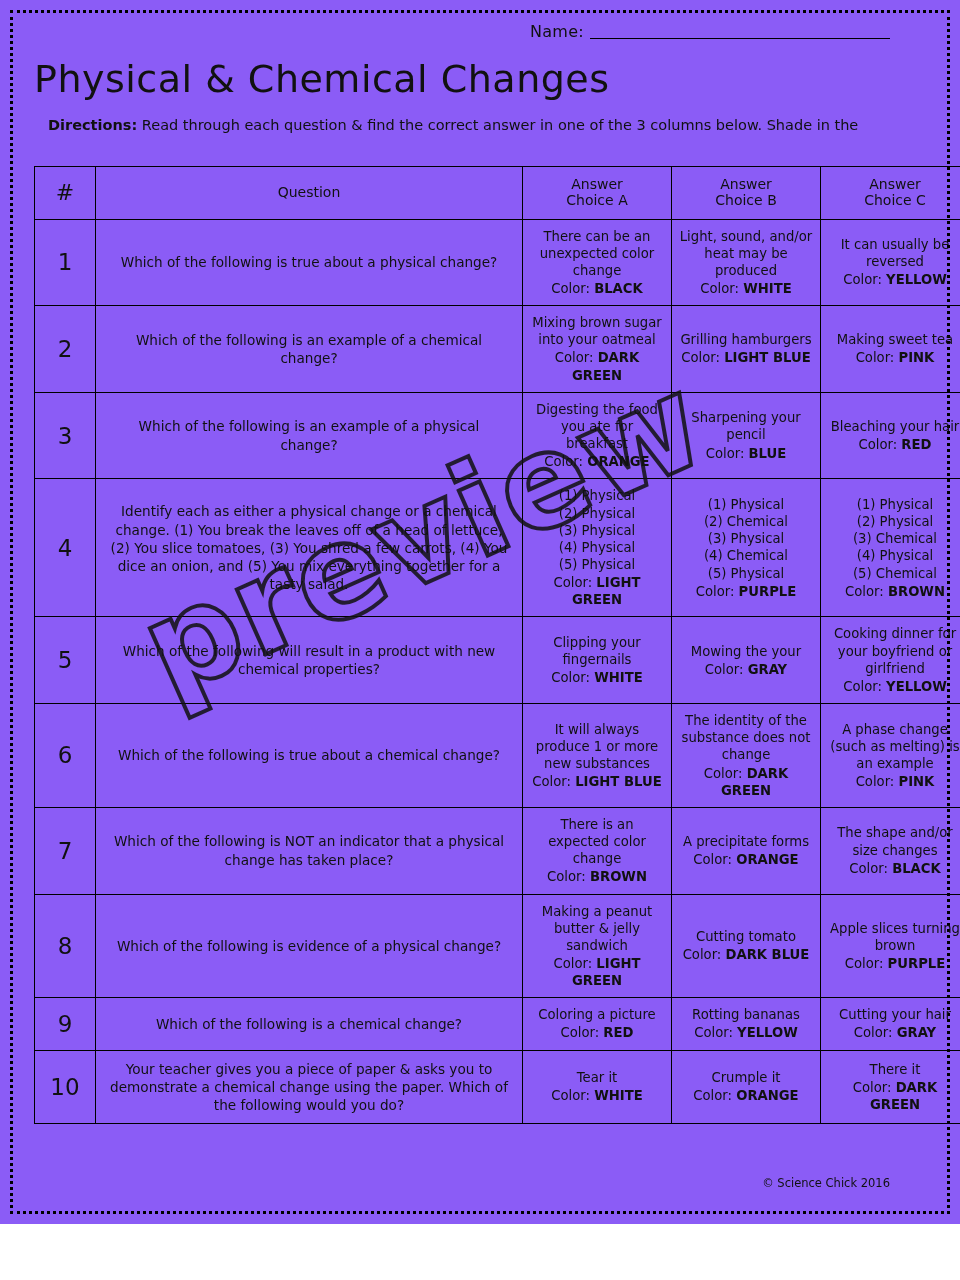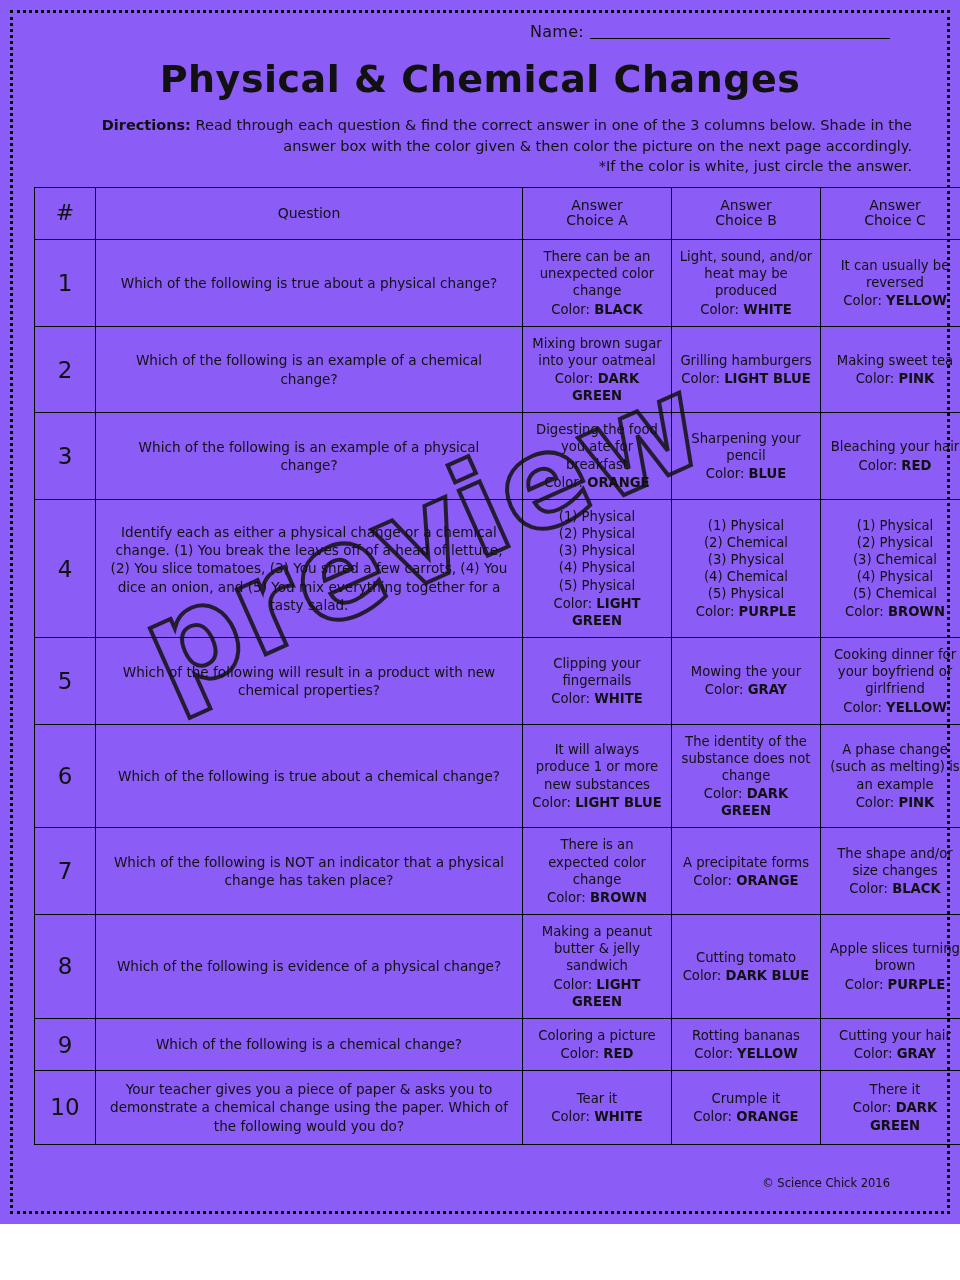--- a/index.html
+++ b/index.html
@@ -50,9 +50,9 @@
     vertical-align: -2px;
   }
   h1.title {
-    text-align: center;
+    text-align: left;
     font-size: 38px;
-    font-weight: bold;
+    font-weight: normal;
     margin: 16px 0 14px 0;
     letter-spacing: .5px;
   }

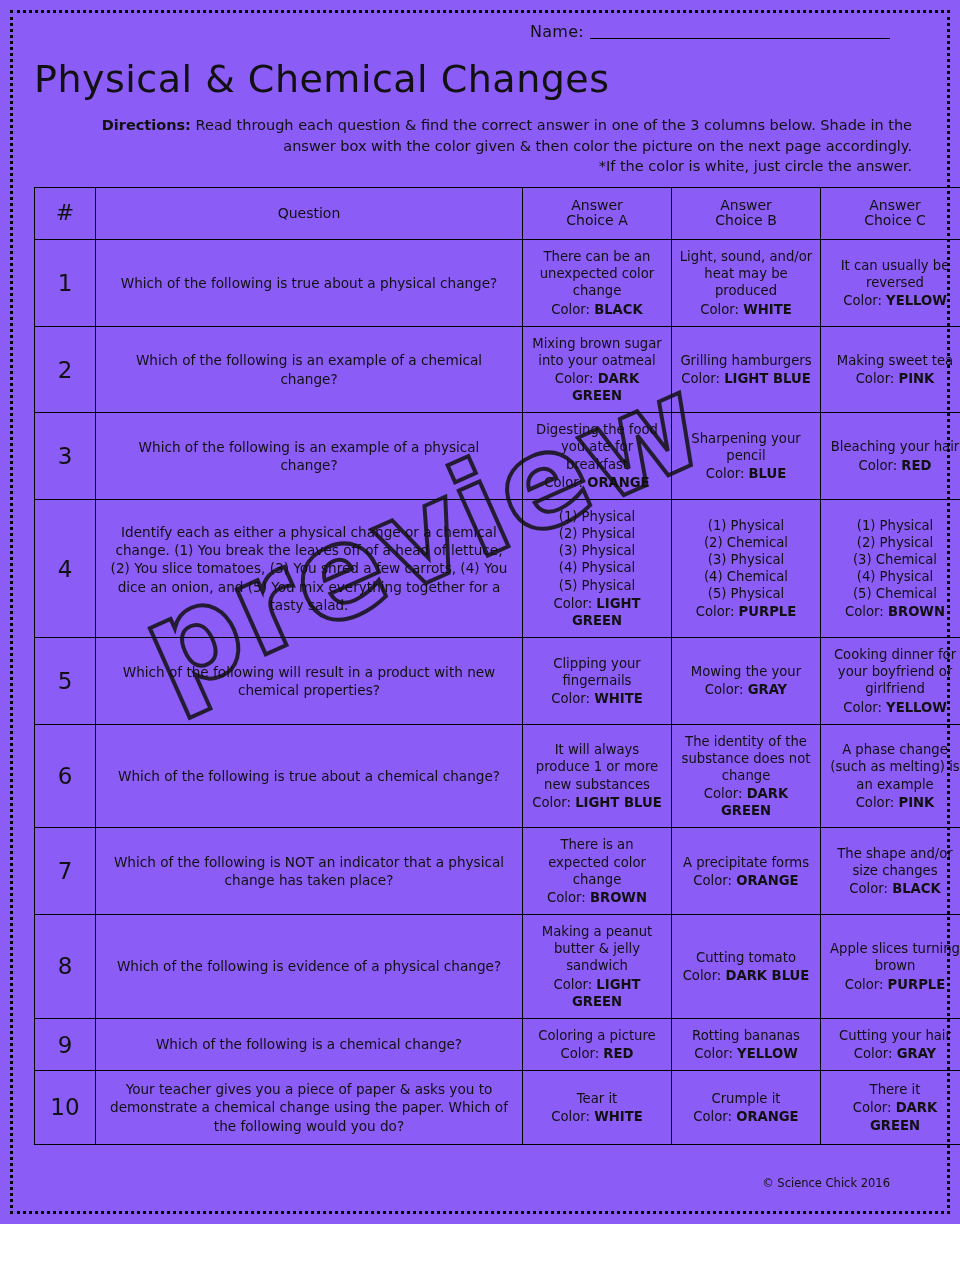--- a/index.html
+++ b/index.html
@@ -57,7 +57,7 @@
     letter-spacing: .5px;
   }
   .directions {
-    text-align: right;
+    text-align: left;
     font-size: 14.5px;
     line-height: 1.42;
     margin: 0 14px 10px 14px;

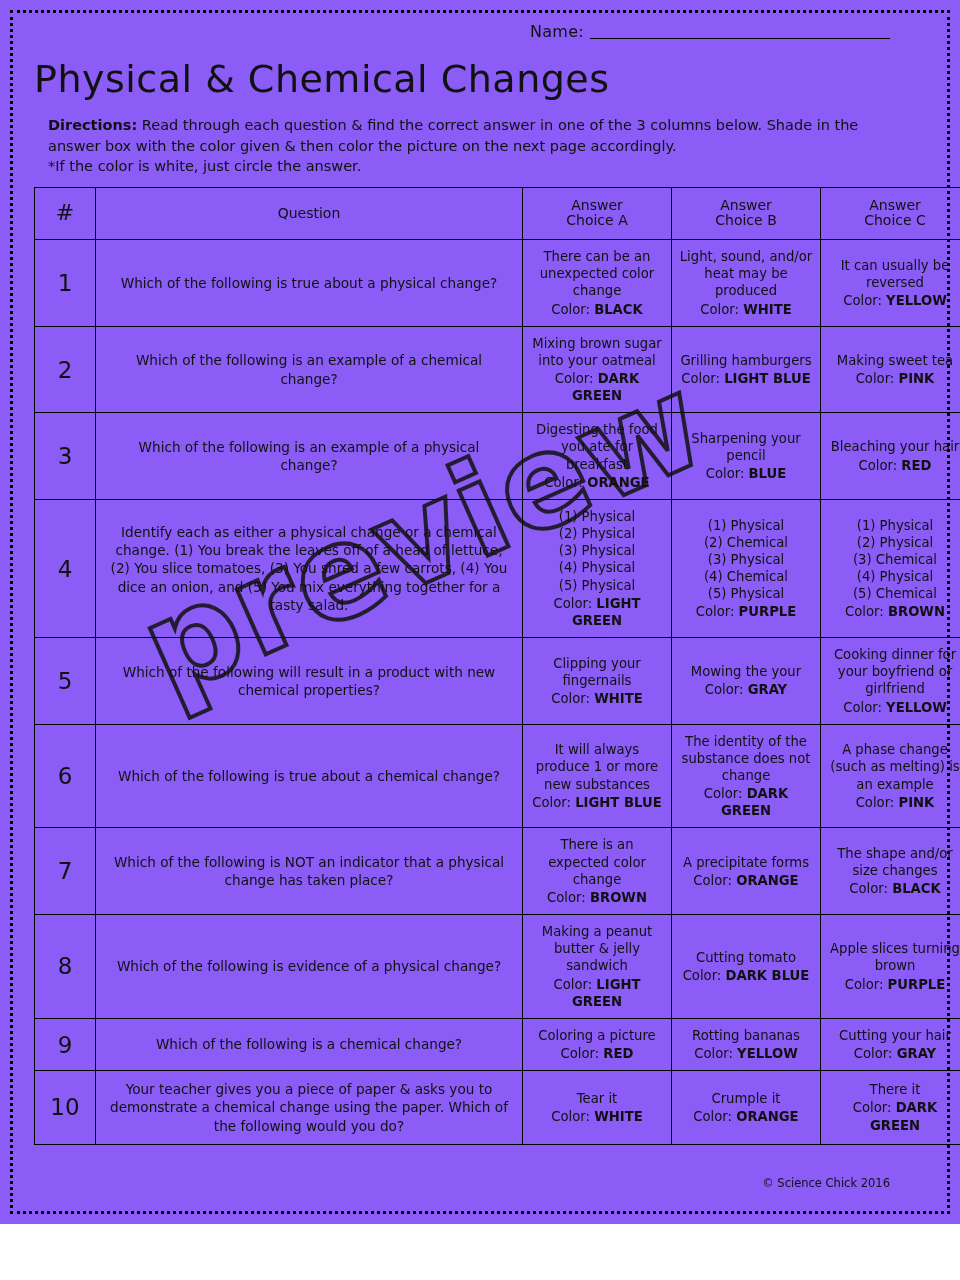--- a/index.html
+++ b/index.html
@@ -144,7 +144,7 @@
     <div class="directions">
       <b>Directions:</b>
       <span>Read through each question &amp; find the correct answer in one of the 3 columns below. Shade in the</span><br>
-      <span>answer box with the color given &amp; then color the picture on the next page accordingly.</span><br>
+      <br>
       <span>*If the color is white, just circle the answer.</span>
     </div>
 

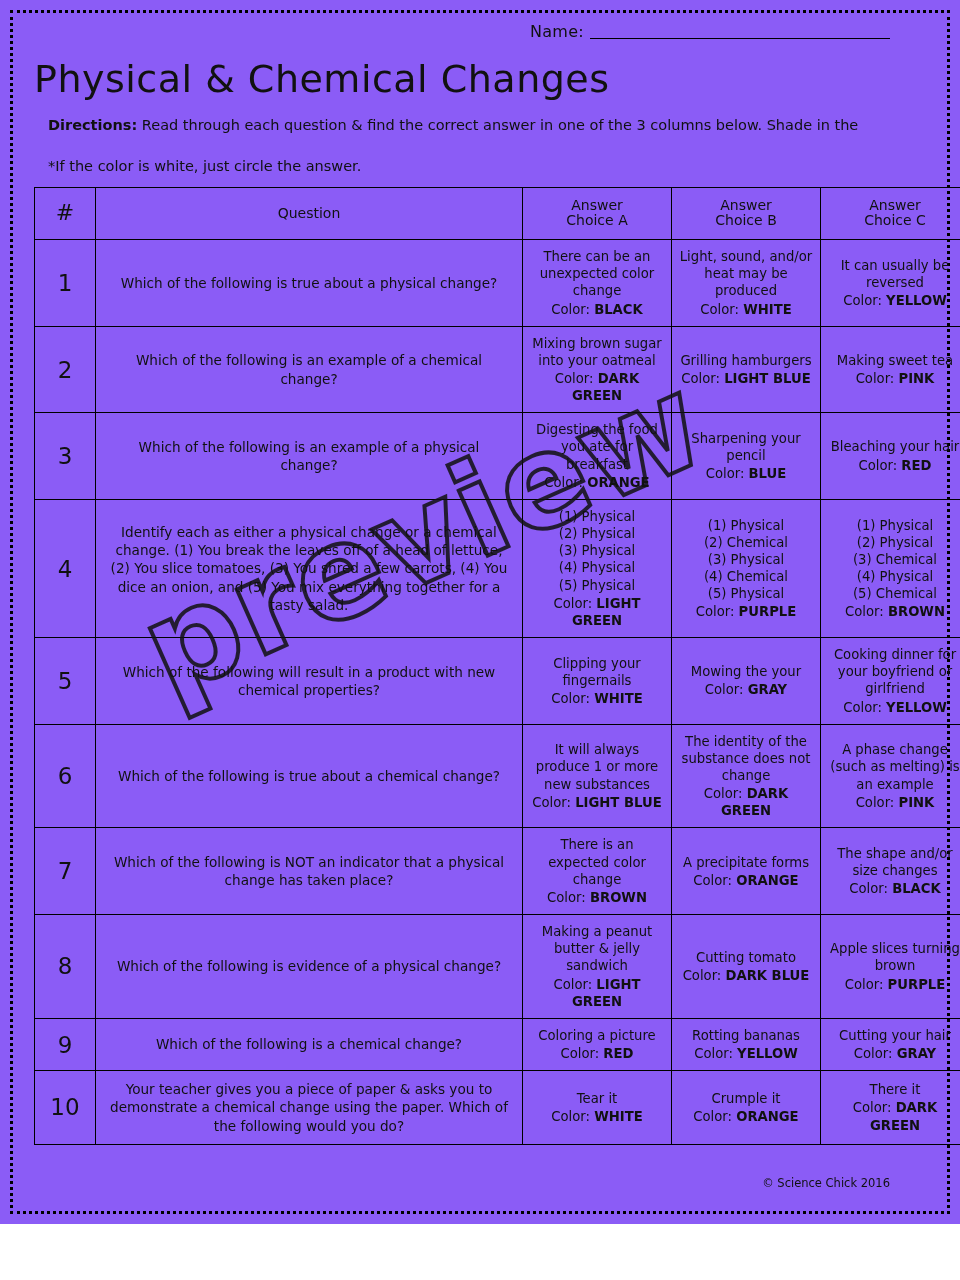--- a/index.html
+++ b/index.html
@@ -145,7 +145,6 @@
       <b>Directions:</b>
       <span>Read through each question &amp; find the correct answer in one of the 3 columns below. Shade in the</span><br>
       <br>
-      <span>*If the color is white, just circle the answer.</span>
     </div>
 
     <table class="sheet">

